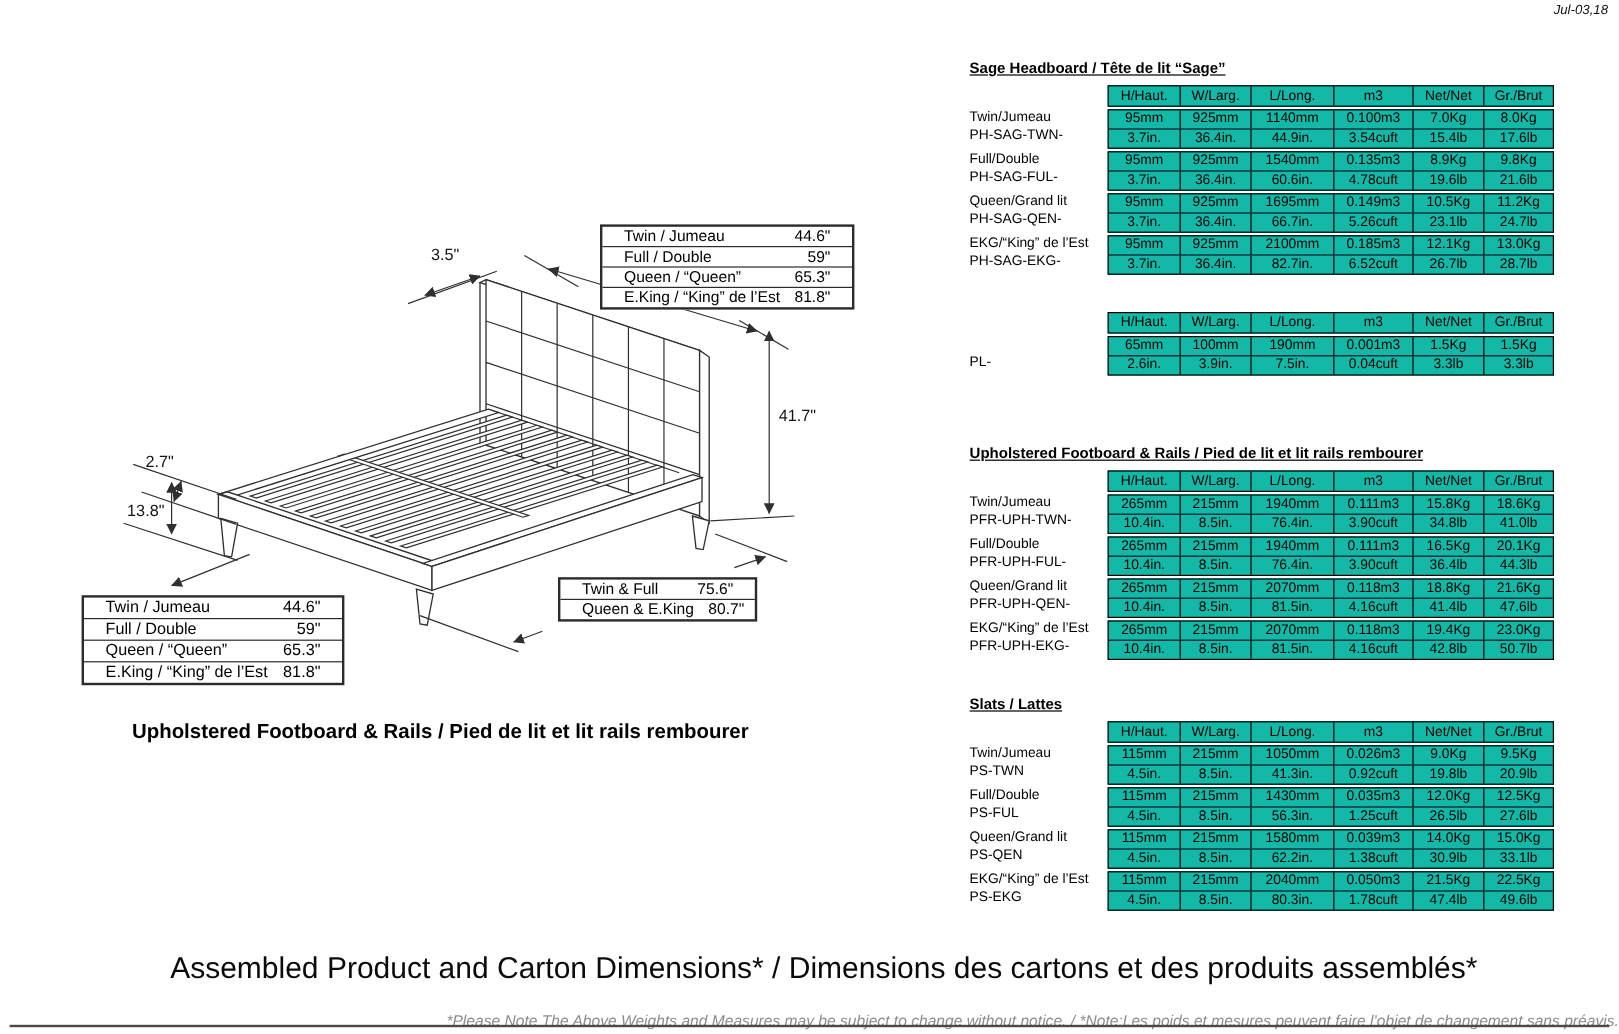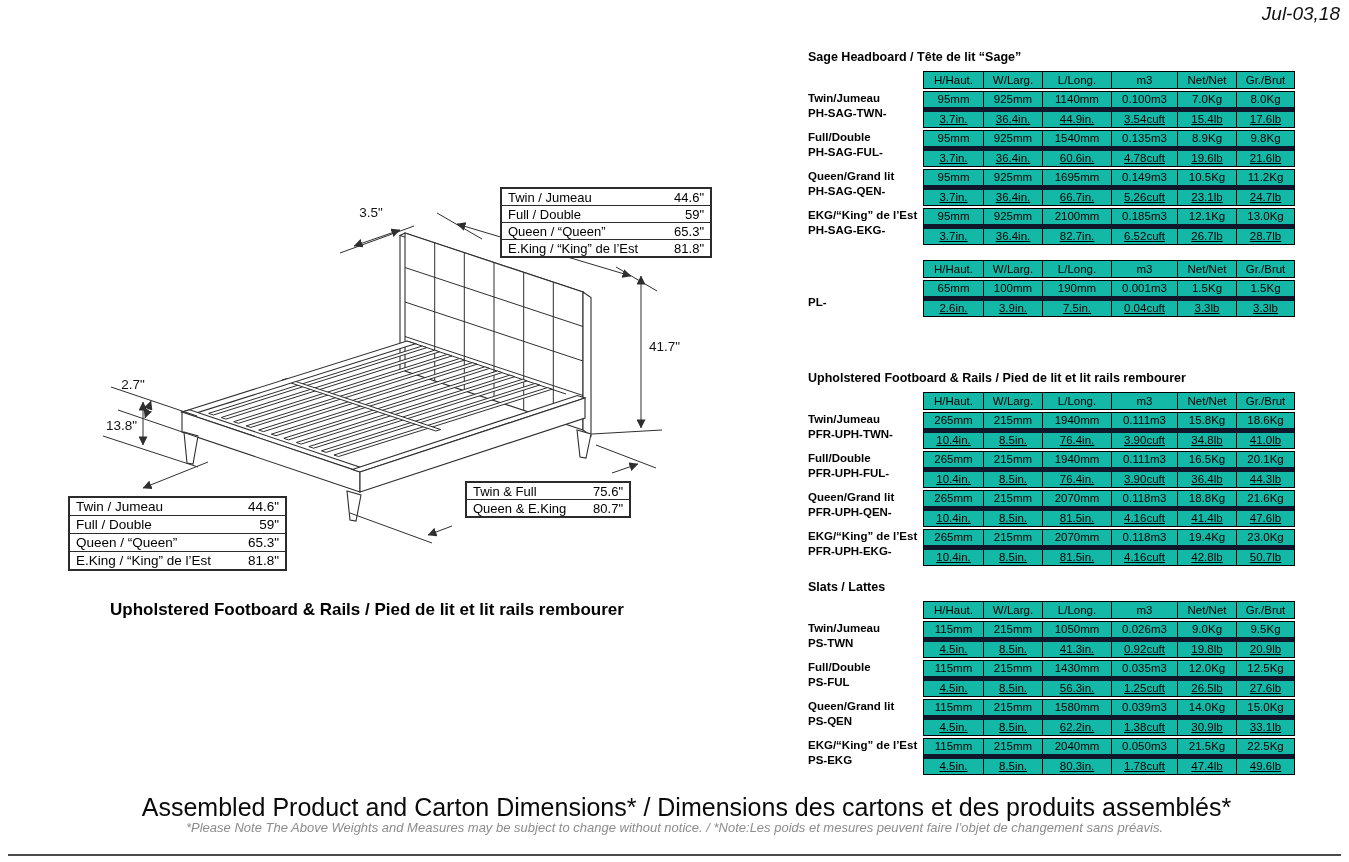--- a/index.html
+++ b/index.html
@@ -6,7 +6,7 @@
   .sheet{position:relative;width:1349px;height:862px;background:#ffffff;overflow:hidden;
          font-family:"Liberation Sans",sans-serif;color:#000;}
   
-  .date{position:absolute;top:3px;right:9px;font-size:19px;font-style:italic;color:#111;}
+  .date{position:absolute;top:3px;right:9px;font-size:11px;font-style:italic;color:#111;}
   
   .draw{position:absolute;left:0;top:0;}
   svg text{font-family:"Liberation Sans",sans-serif;fill:#141414;}

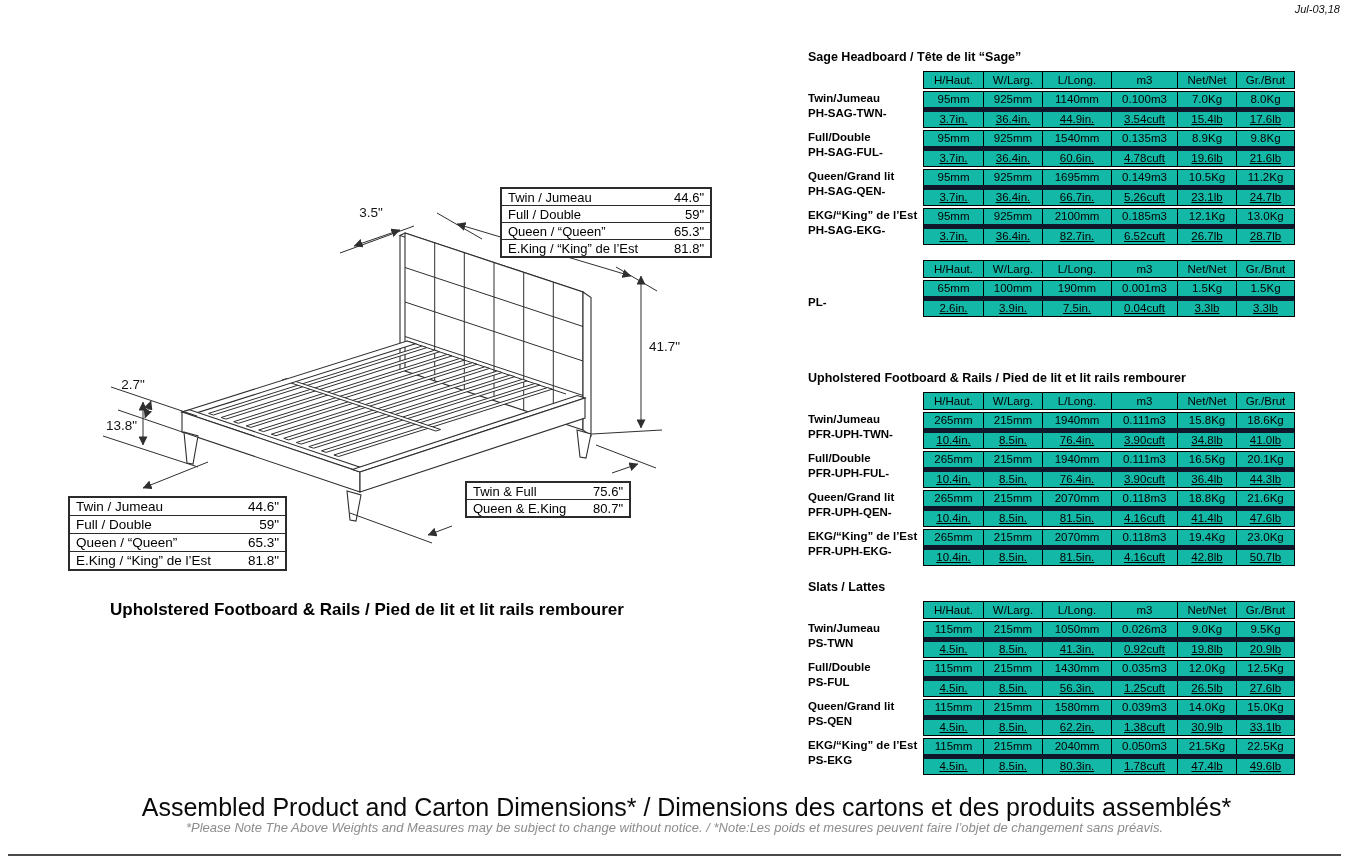--- a/index.html
+++ b/index.html
@@ -21,7 +21,7 @@
   .caption{position:absolute;left:110px;top:600px;font-size:17px;font-weight:bold;white-space:nowrap;}
   
   .spec{position:absolute;left:808px;width:488px;}
-  .spec-title{font-size:12.5px;font-weight:bold;margin:0 0 7px 0;white-space:nowrap;}
+  .spec-title{font-size:12.5px;font-weight:bold;margin:0 0 7px 0;white-space:nowrap;text-decoration:underline;}
   .hdr,.grp{display:flex;align-items:stretch;}
   .grp{margin-top:2px;}
   .lab{width:115px;flex:none;font-size:11.5px;}

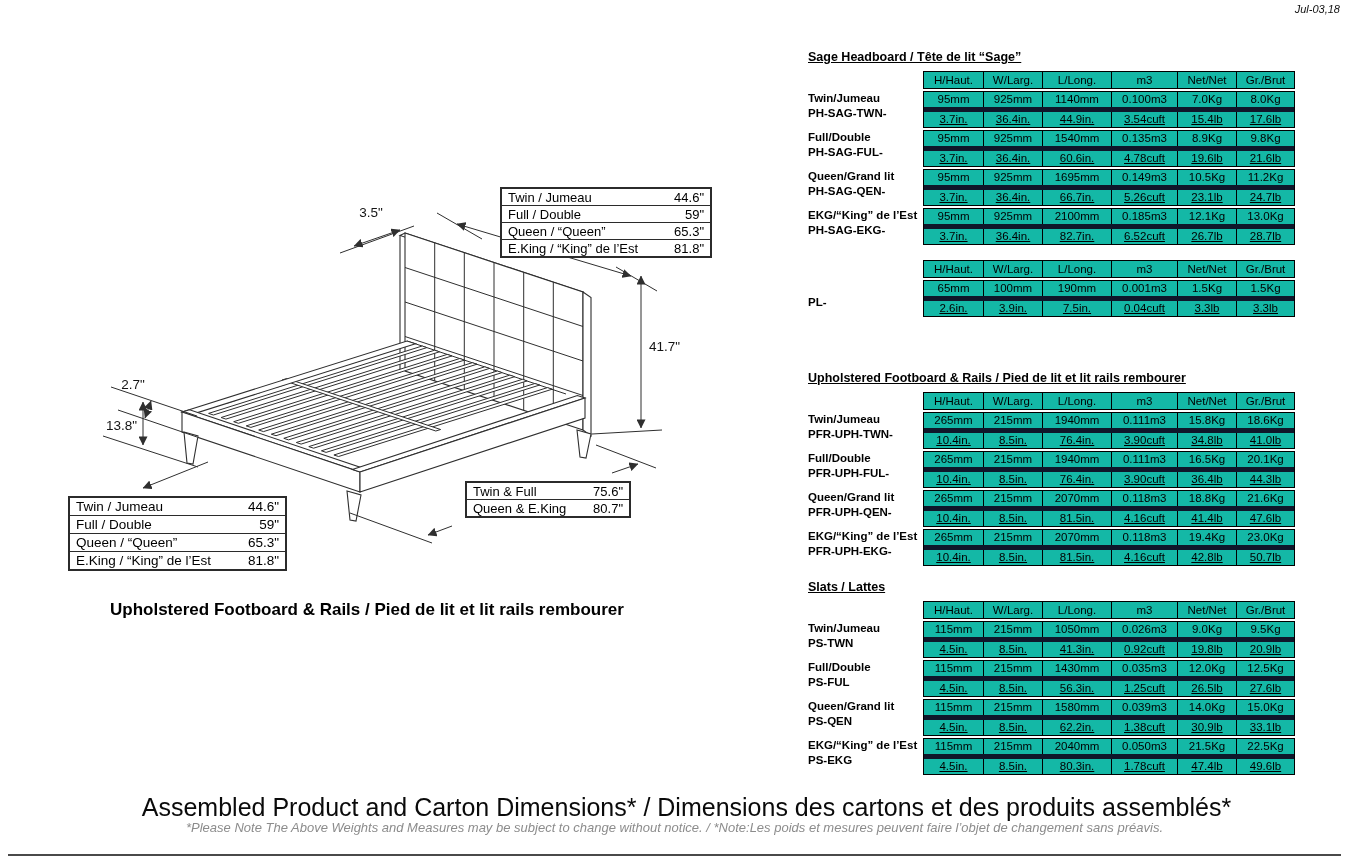--- a/index.html
+++ b/index.html
@@ -25,7 +25,7 @@
   .hdr,.grp{display:flex;align-items:stretch;}
   .grp{margin-top:2px;}
   .lab{width:115px;flex:none;font-size:11.5px;}
-  .labrow{height:15px;line-height:15px;white-space:nowrap;font-weight:bold;}
+  .labrow{height:15px;line-height:15px;white-space:nowrap;}
   .hdrbox,.grpbox{border:1px solid #000;flex:none;background:#14b8a6;}
   .crow{display:flex;height:15px;}
   .hdr .crow{height:16px;}

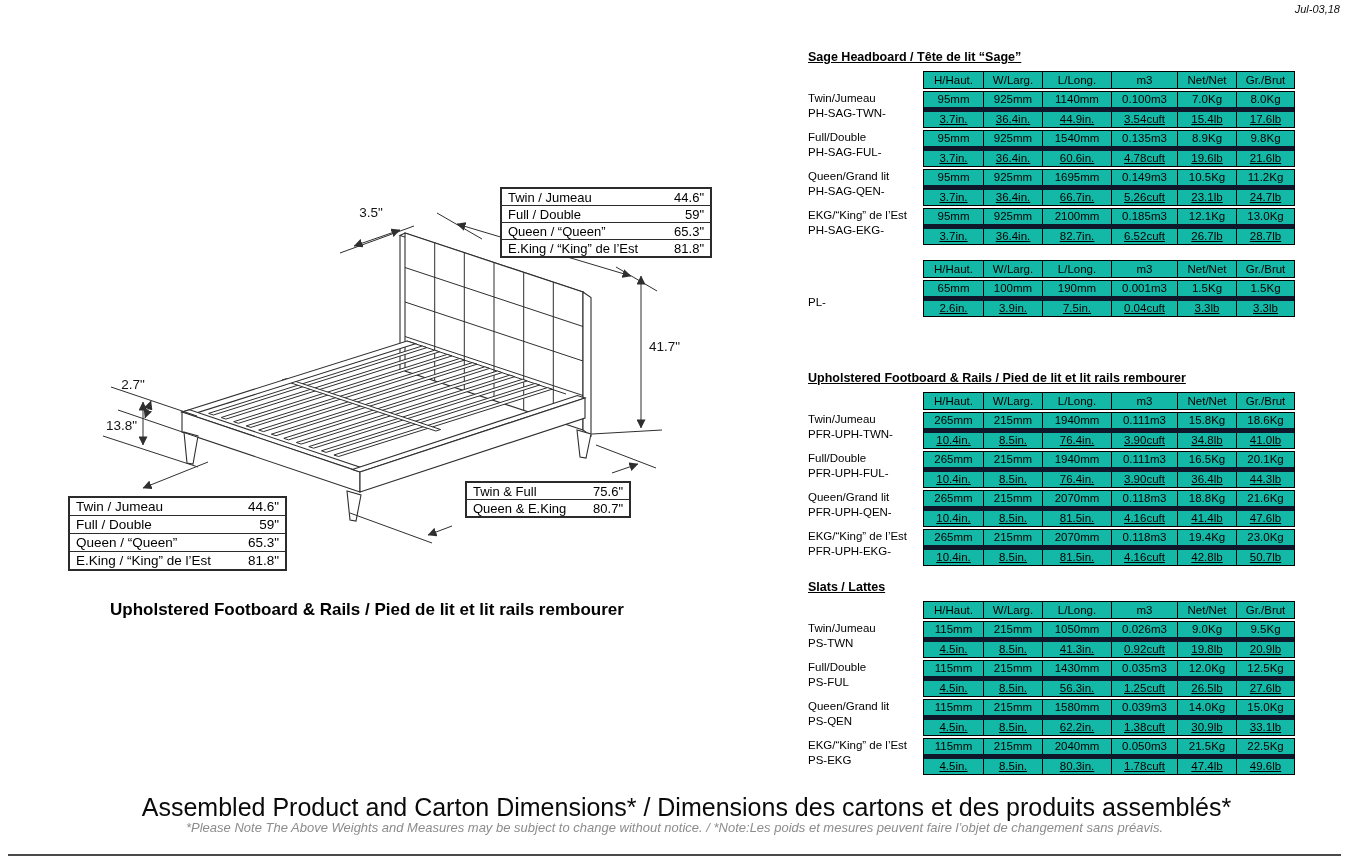--- a/index.html
+++ b/index.html
@@ -29,7 +29,7 @@
   .hdrbox,.grpbox{border:1px solid #000;flex:none;background:#14b8a6;}
   .crow{display:flex;height:15px;}
   .hdr .crow{height:16px;}
-  .crow.r2{border-top:5px solid #0f172a;text-decoration:underline;}
+  .crow.r2{border-top:1px solid #0f172a;}
   .cell{box-sizing:border-box;border-left:1px solid #000;text-align:center;
         font-size:11.5px;line-height:15px;overflow:hidden;white-space:nowrap;}
   .hdr .cell{line-height:16px;}

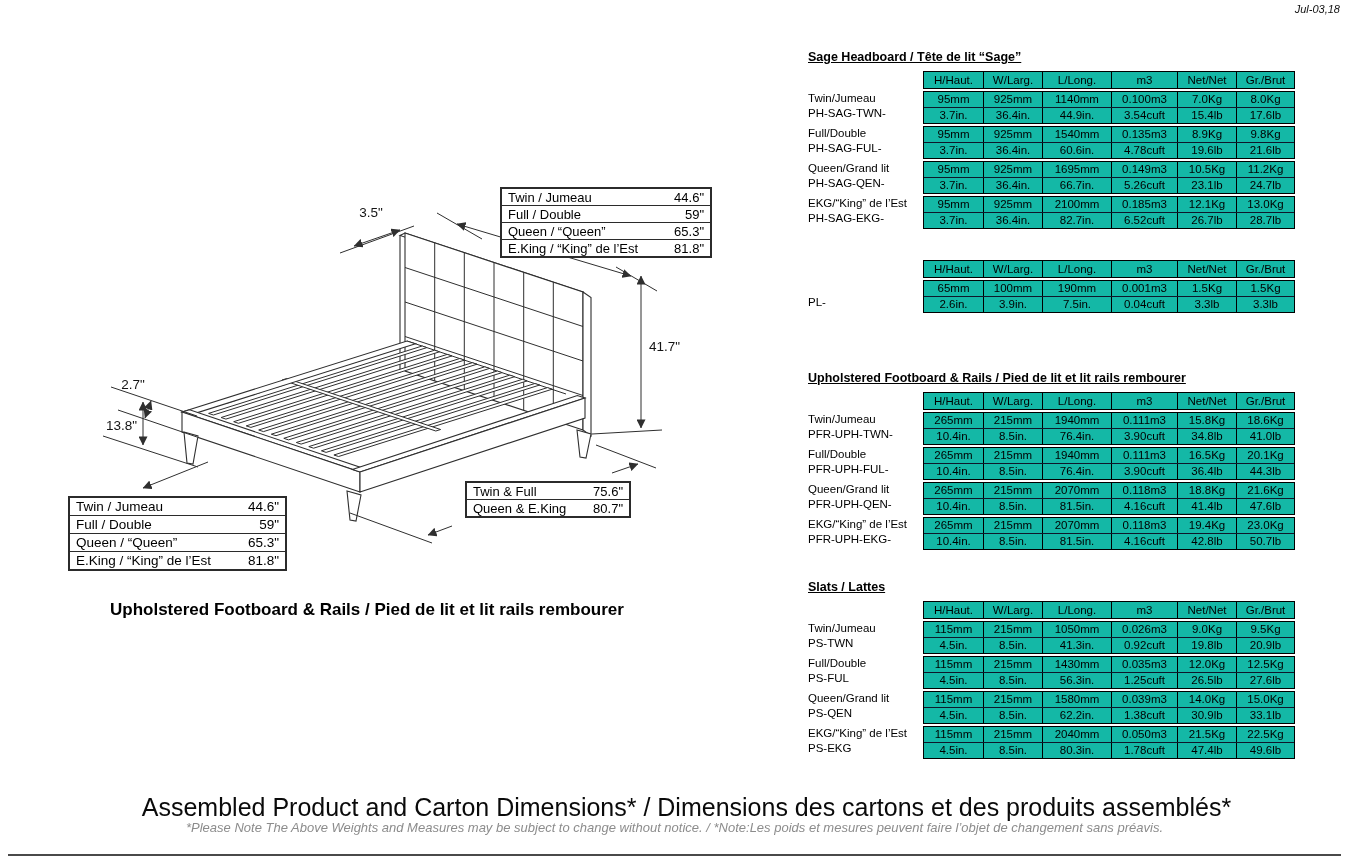--- a/index.html
+++ b/index.html
@@ -12,8 +12,8 @@
   svg text{font-family:"Liberation Sans",sans-serif;fill:#141414;}
   
   .dimtab{position:absolute;border:2px solid #2b2b2b;background:#fff;box-sizing:border-box;}
-  .dimrow{display:flex;justify-content:space-between;align-items:center;height:16px;
-          border-top:1px solid #2b2b2b;font-size:13px;line-height:15px;padding:0 6px;white-space:nowrap;}
+  .dimrow{display:flex;justify-content:space-between;height:16px;
+          border-top:1px solid #2b2b2b;font-size:13px;line-height:15px;padding:0 18px;white-space:nowrap;}
   .dimtab.big .dimrow{height:17px;font-size:13.5px;}
   .dimrow:first-child{border-top:none;}
   .dn{padding-right:12px;}

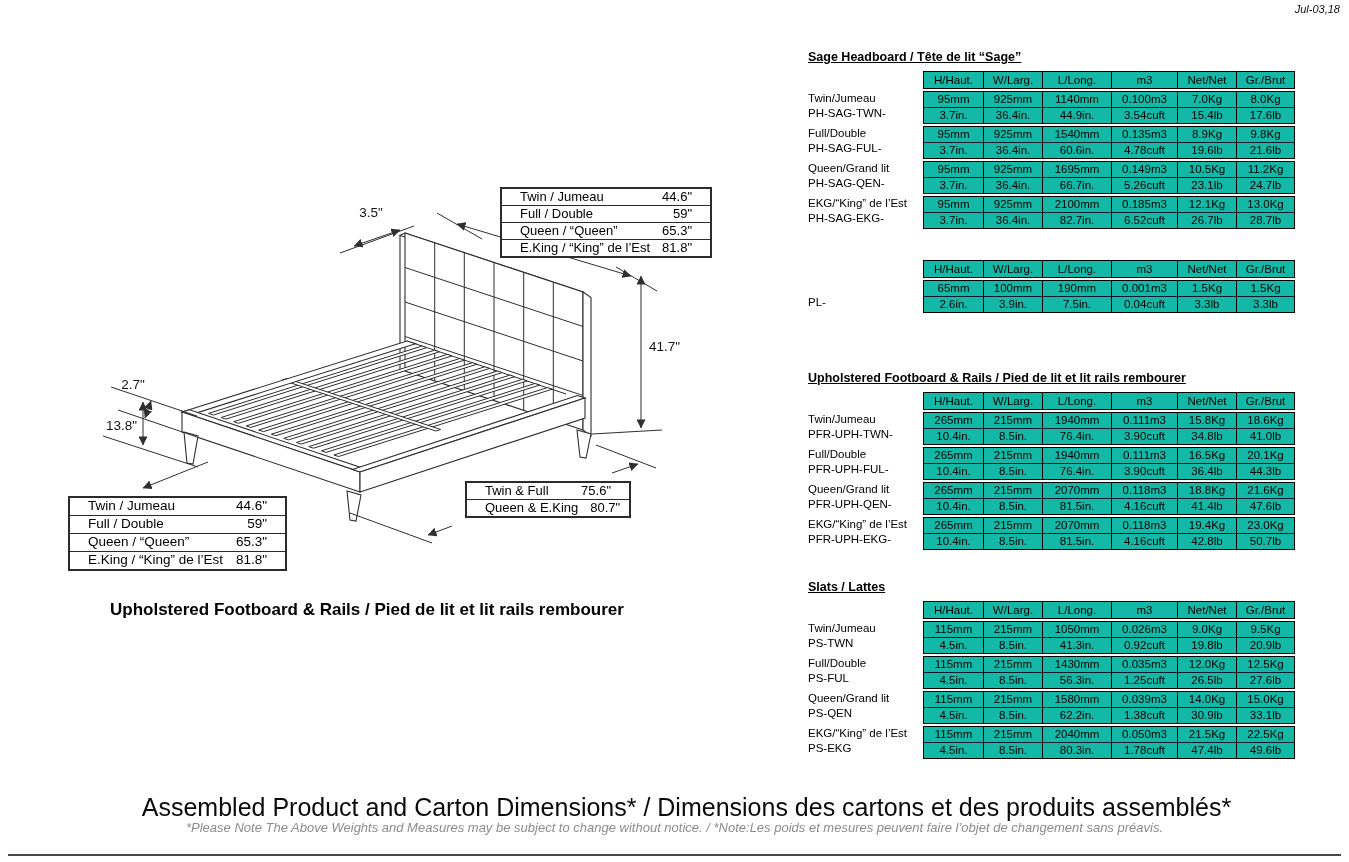--- a/index.html
+++ b/index.html
@@ -37,7 +37,7 @@
   .c0{width:59px}.c1{width:59px}.c2{width:69px}.c3{width:66px}.c4{width:59px}.c5{width:58px}
   
   .big-title{position:absolute;left:0;top:793px;width:100%;text-align:center;font-size:25px;color:#0a0a0a;white-space:nowrap;margin-left:12px;}
-  .note{position:absolute;left:0;top:820px;width:100%;text-align:center;font-size:13px;font-style:italic;color:#8c8c8c;white-space:nowrap;}
+  .note{position:absolute;left:0;top:843px;width:100%;text-align:right;font-size:13px;font-style:italic;color:#8c8c8c;white-space:nowrap;}
   .rule{position:absolute;left:8px;top:854px;width:1333px;height:2px;background:#4a4a4a;}
 </style>
 </head>

